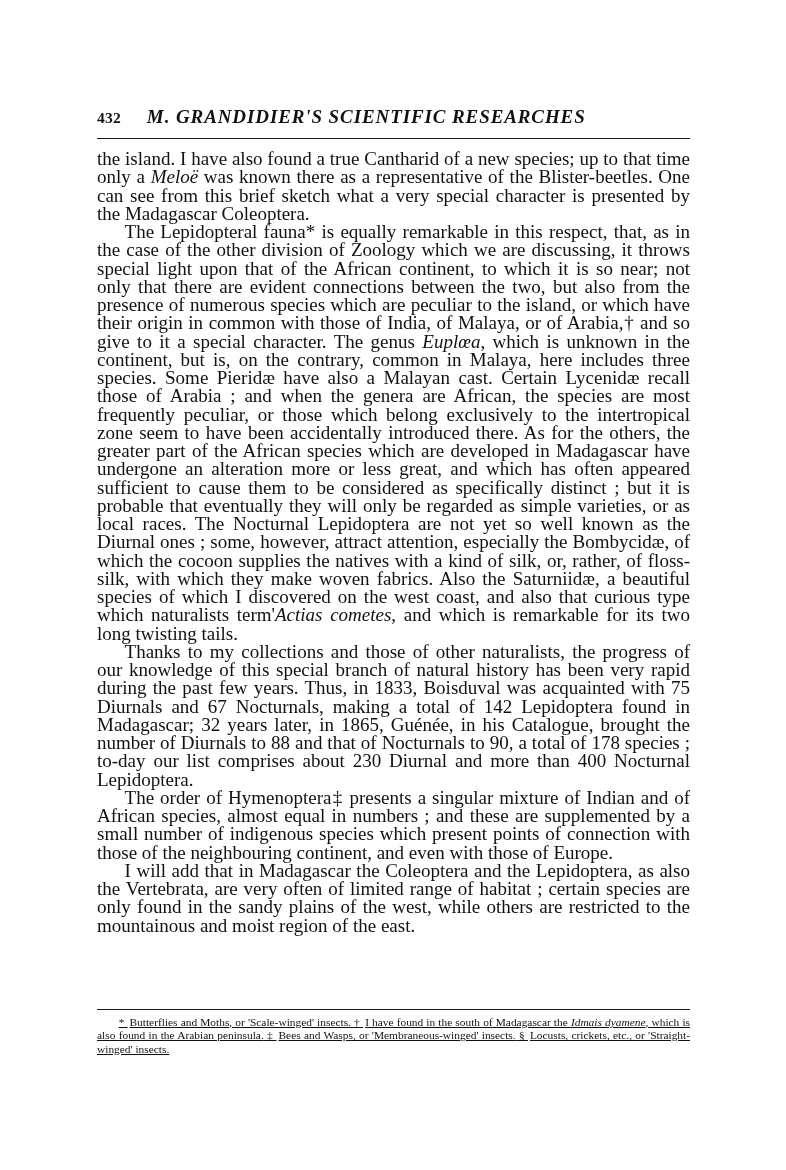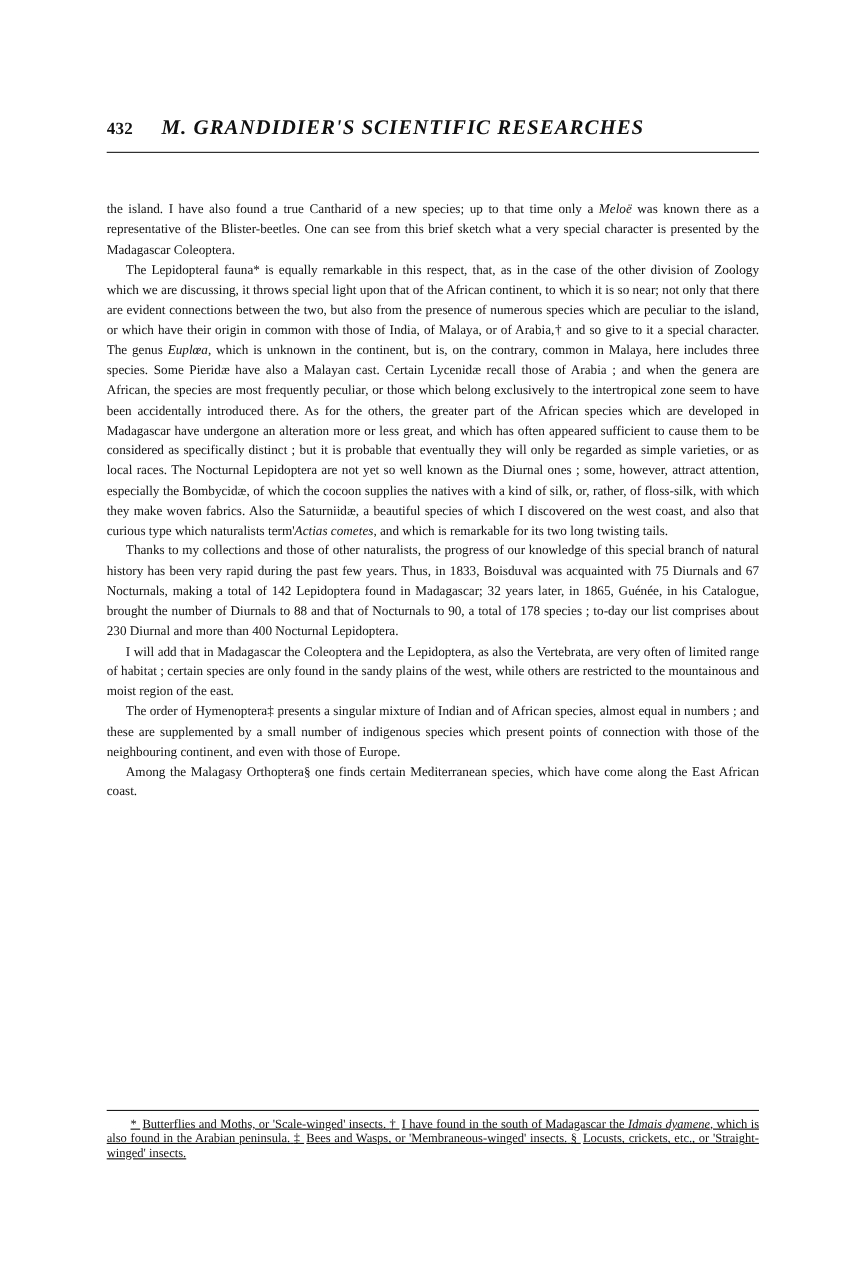--- a/index.html
+++ b/index.html
@@ -61,12 +61,11 @@
     top: 150px;
     left: 0;
     width: 593px;
-    font-size: 12px;
+    font-size: 19px;
     line-height: 18.25px;
     text-align: justify;
     text-justify: inter-word;
     hyphens: none;
-    margin-top: 31px;
   }
   .body-text p {
     margin: 0;

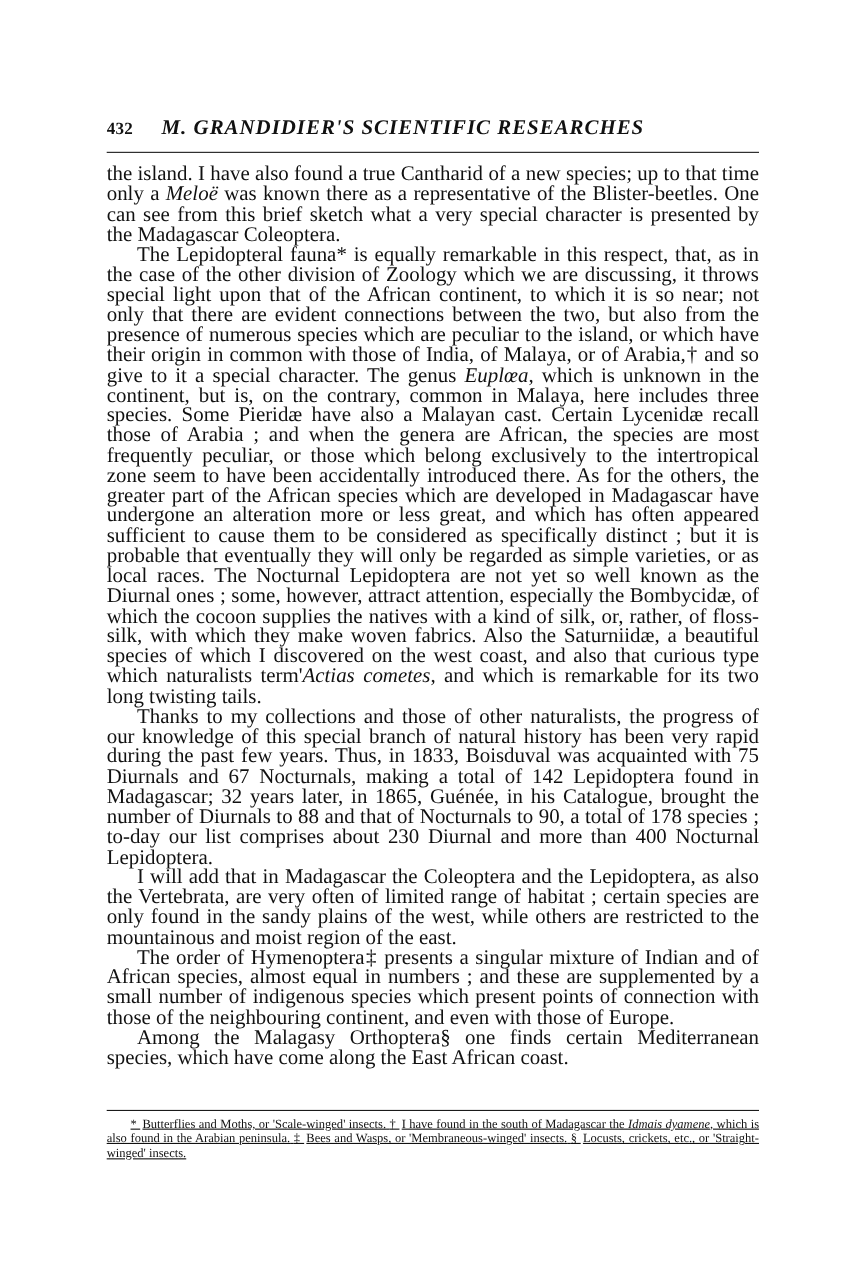--- a/index.html
+++ b/index.html
@@ -122,8 +122,8 @@
       <p class="first"><span>the island.  I have also found a true Cantharid of a new species; up to that time only a </span><i>Meloë</i><span> was known there as a representative of the Blister-beetles.  One can see from this brief sketch what a very special character is presented by the Madagascar Coleoptera.</span></p>
       <p><span>The Lepidopteral fauna</span><span class="fnref">*</span><span> is equally remarkable in this respect, that, as in the case of the other division of Zoology which we are discussing, it throws special light upon that of the African continent, to which it is so near; not only that there are evident connections between the two, but also from the presence of numerous species which are peculiar to the island, or which have their origin in common with those of India, of Malaya, or of Arabia,</span><span class="fnref">†</span><span> and so give to it a special character.  The genus </span><i>Euplœa</i><span>, which is unknown in the continent, but is, on the contrary, common in Malaya, here includes three species.  Some Pieridæ have also a Malayan cast.  Certain Lycenidæ recall those of Arabia ; and when the genera are African, the species are most frequently peculiar, or those which belong exclusively to the intertropical zone seem to have been accidentally introduced there.  As for the others, the greater part of the African species which are developed in Madagascar have undergone an alteration more or less great, and which has often appeared sufficient to cause them to be considered as specifically distinct ; but it is probable that eventually they will only be regarded as simple varieties, or as local races.  The Nocturnal Lepidoptera are not yet so well known as the Diurnal ones ; some, however, attract attention, especially the Bombycidæ, of which the cocoon supplies the natives with a kind of silk, or, rather, of floss-silk, with which they make woven fabrics.  Also the Saturniidæ, a beautiful species of which I discovered on the west coast, and also that curious type which naturalists term'</span><i>Actias cometes</i><span>, and which is remarkable for its two long twisting tails.</span></p>
       <p><span>Thanks to my collections and those of other naturalists, the progress of our knowledge of this special branch of natural history has been very rapid during the past few years.  Thus, in 1833, Boisduval was acquainted with 75 Diurnals and 67 Nocturnals, making a total of 142 Lepidoptera found in Madagascar; 32 years later, in 1865, Guénée, in his Catalogue, brought the number of Diurnals to 88 and that of Nocturnals to 90, a total of 178 species ; to-day our list comprises about 230 Diurnal and more than 400 Nocturnal Lepidoptera.</span></p>
+      <p><span>The order of Hymenoptera</span><span class="fnref">‡</span><span> presents a singular mixture of Indian and of African species, almost equal in numbers ; and these are supplemented by a small number of indigenous species which present points of connection with those of the neighbouring continent, and even with those of Europe.</span></p>
       <p><span>I will add that in Madagascar the Coleoptera and the Lepidoptera, as also the Vertebrata, are very often of limited range of habitat ; certain species are only found in the sandy plains of the west, while others are restricted to the mountainous and moist region of the east.</span></p>
-      <p><span>The order of Hymenoptera</span><span class="fnref">‡</span><span> presents a singular mixture of Indian and of African species, almost equal in numbers ; and these are supplemented by a small number of indigenous species which present points of connection with those of the neighbouring continent, and even with those of Europe.</span></p>
       <p><span>Among the Malagasy Orthoptera</span><span class="fnref">§</span><span> one finds certain Mediterranean species, which have come along the East African coast.</span></p>
     </div>
 

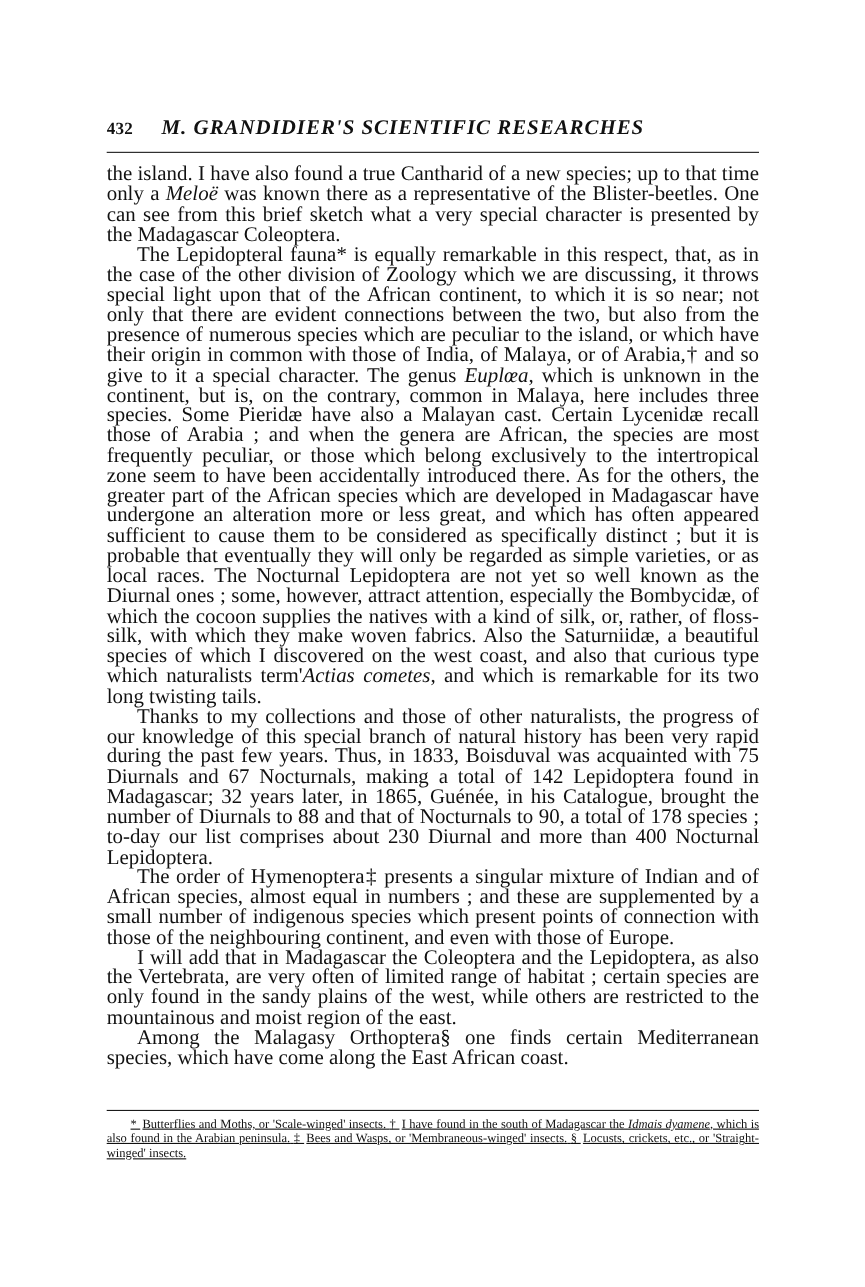--- a/index.html
+++ b/index.html
@@ -124,7 +124,6 @@
       <p><span>Thanks to my collections and those of other naturalists, the progress of our knowledge of this special branch of natural history has been very rapid during the past few years.  Thus, in 1833, Boisduval was acquainted with 75 Diurnals and 67 Nocturnals, making a total of 142 Lepidoptera found in Madagascar; 32 years later, in 1865, Guénée, in his Catalogue, brought the number of Diurnals to 88 and that of Nocturnals to 90, a total of 178 species ; to-day our list comprises about 230 Diurnal and more than 400 Nocturnal Lepidoptera.</span></p>
       <p><span>The order of Hymenoptera</span><span class="fnref">‡</span><span> presents a singular mixture of Indian and of African species, almost equal in numbers ; and these are supplemented by a small number of indigenous species which present points of connection with those of the neighbouring continent, and even with those of Europe.</span></p>
       <p><span>I will add that in Madagascar the Coleoptera and the Lepidoptera, as also the Vertebrata, are very often of limited range of habitat ; certain species are only found in the sandy plains of the west, while others are restricted to the mountainous and moist region of the east.</span></p>
-      <p><span>Among the Malagasy Orthoptera</span><span class="fnref">§</span><span> one finds certain Mediterranean species, which have come along the East African coast.</span></p>
     </div>
 
   <div class="fn-rule"></div>

